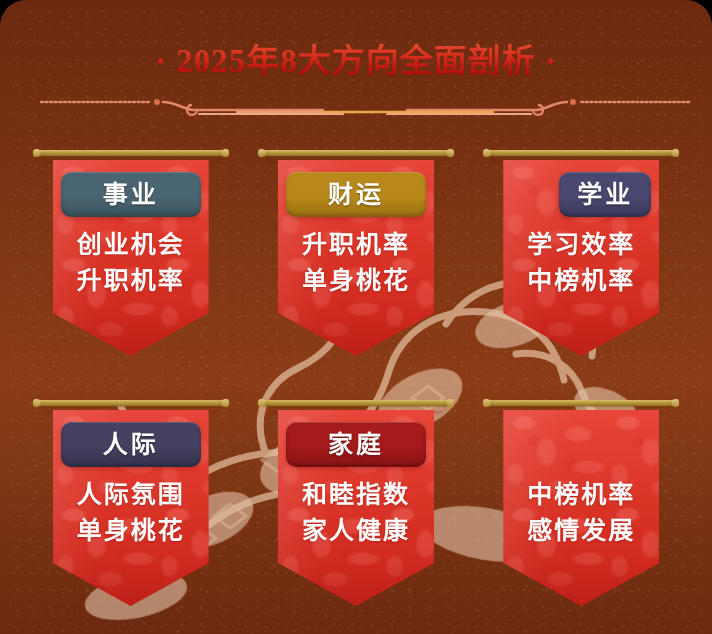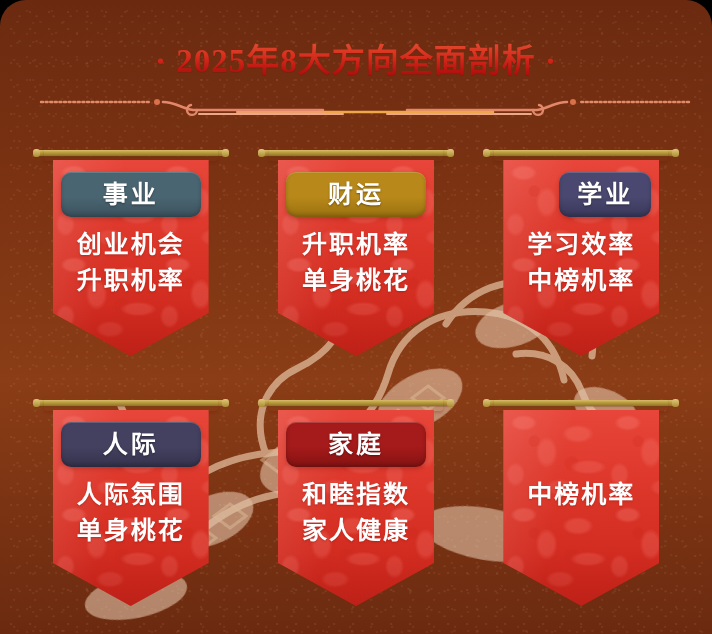--- a/index.html
+++ b/index.html
@@ -398,6 +398,7 @@
         </div>
         <div class="lines">
           <div class="line">中榜机率</div>
+          <div class="line">感情发展</div>
         </div>
       </div>
 

